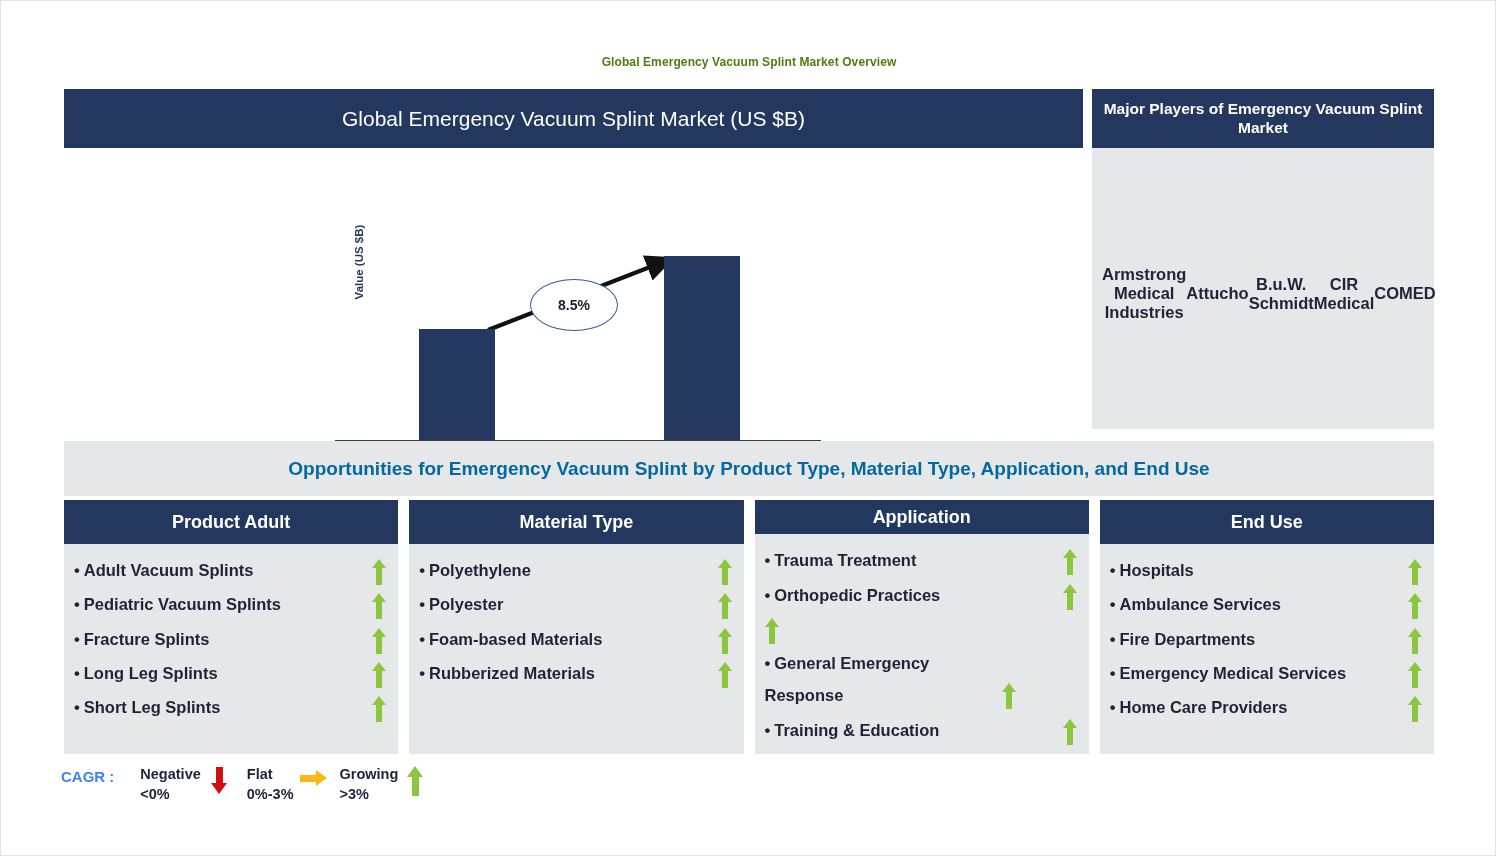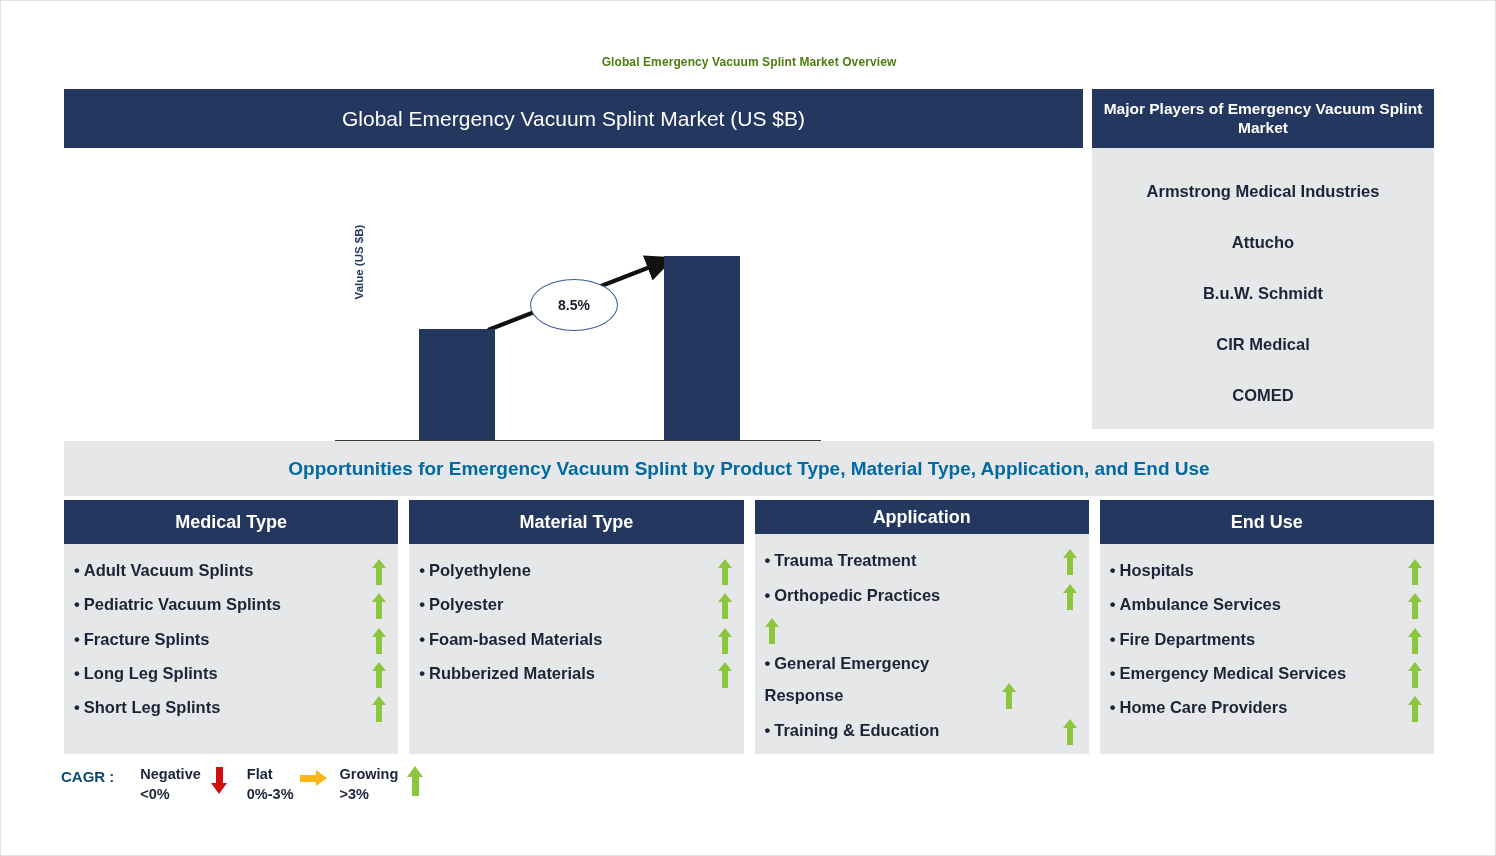--- a/index.html
+++ b/index.html
@@ -156,7 +156,7 @@
     box-sizing: border-box;
     height: 281px;
     display: flex;
-    flex-direction: column;
+    flex-direction: row;
   }
   .player-item {
     text-align: center;

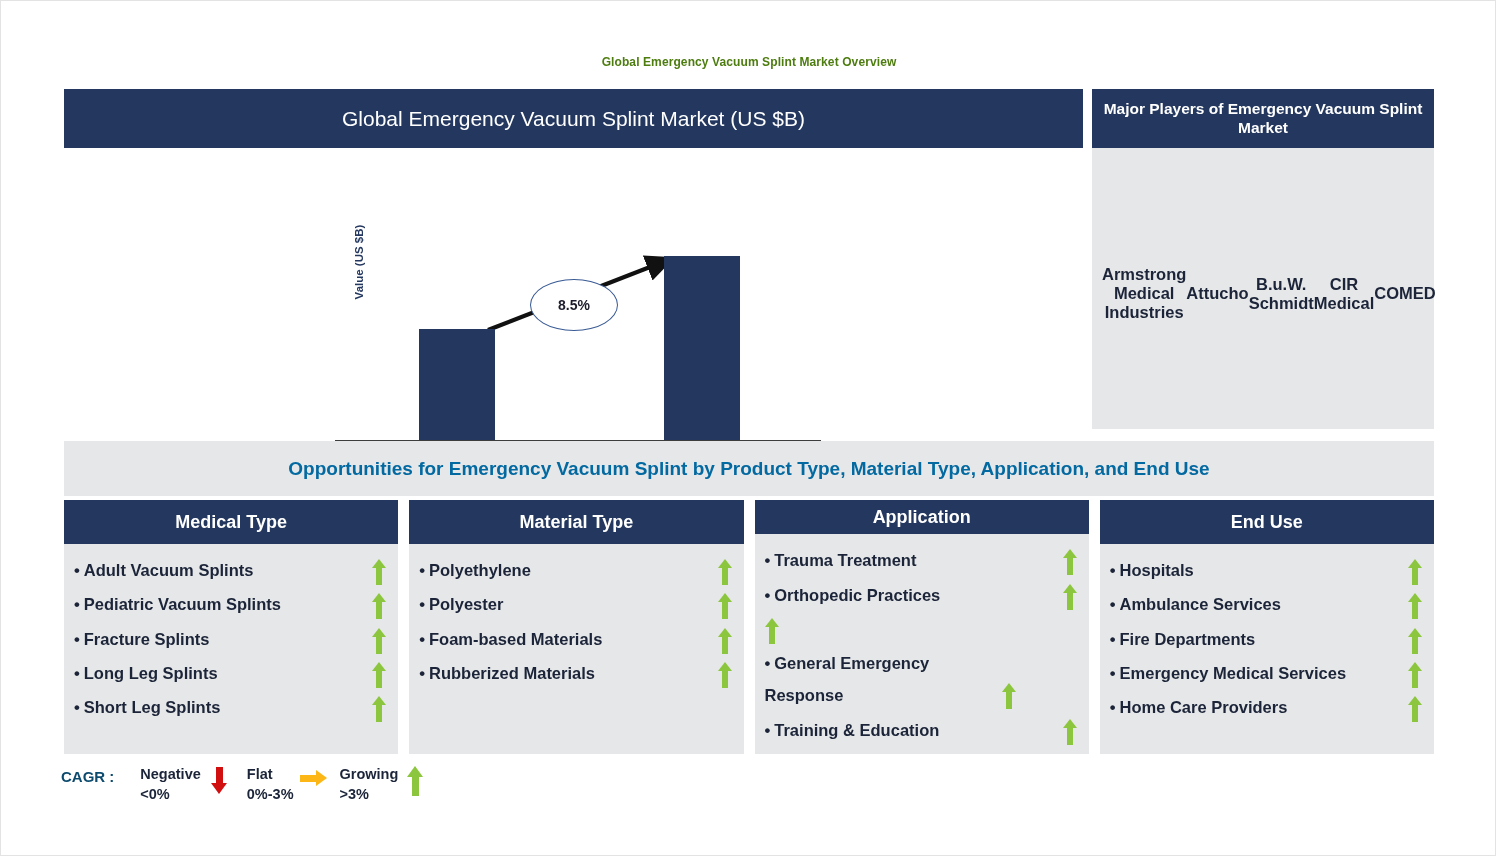--- a/index.html
+++ b/index.html
@@ -405,7 +405,7 @@
 <div class="cols">
 
   <div class="col">
-    <div class="col-header">Medical Type</div>
+    <div class="col-header">Product Adult</div>
     <div class="col-list">
       <div class="col-item">
         <span class="col-item-text"><span class="bullet">•</span><span>Adult Vacuum Splints</span></span>

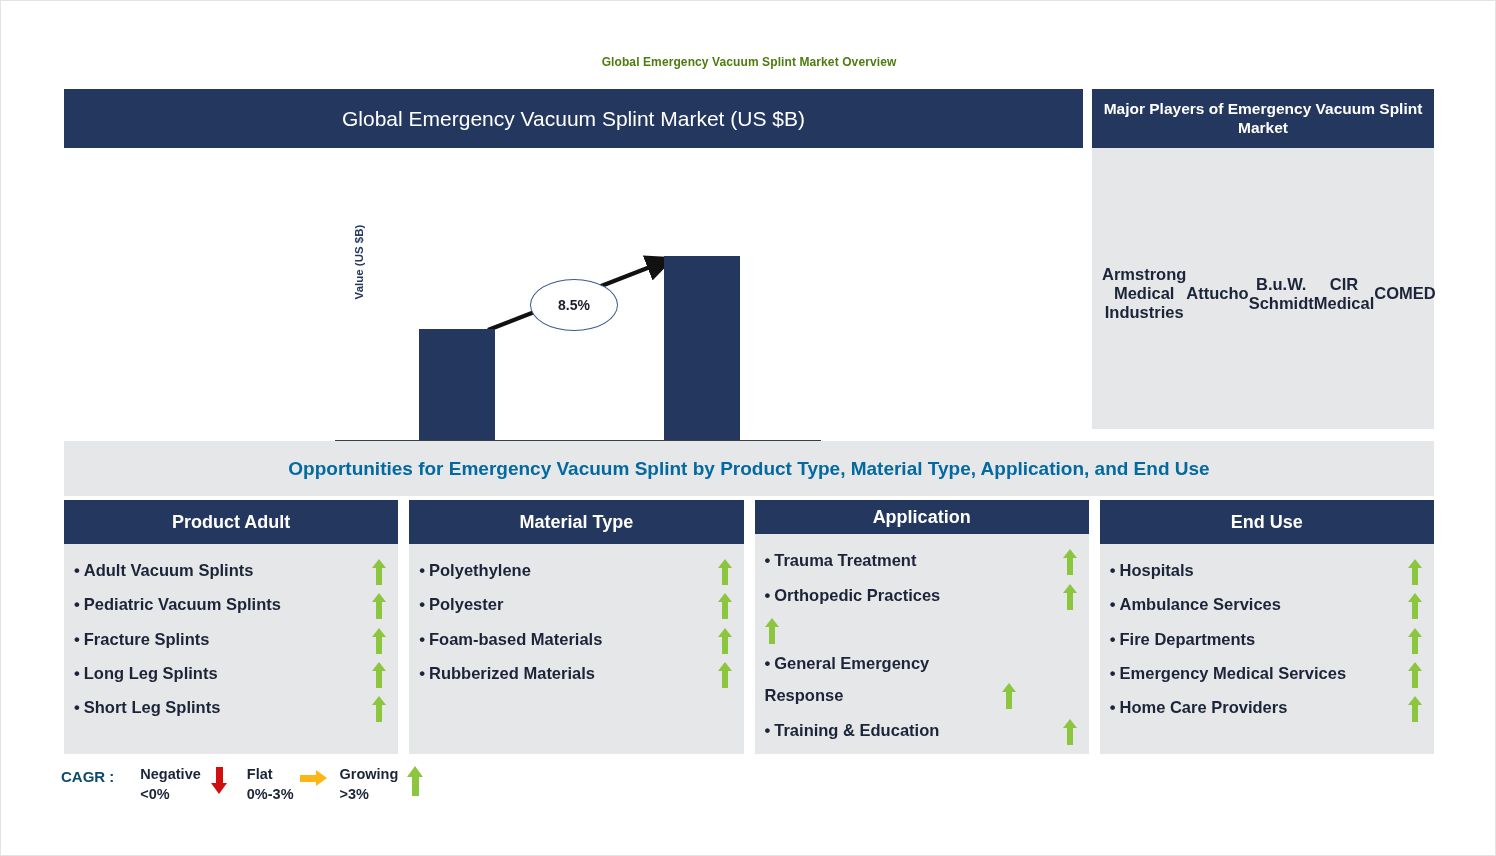--- a/index.html
+++ b/index.html
@@ -273,7 +273,7 @@
   .legend-title {
     font-size: 15px;
     font-weight: bold;
-    color: #0c4a6e;
+    color: #3b82f6;
     margin-top: 3px;
     margin-right: 26px;
     white-space: nowrap;

